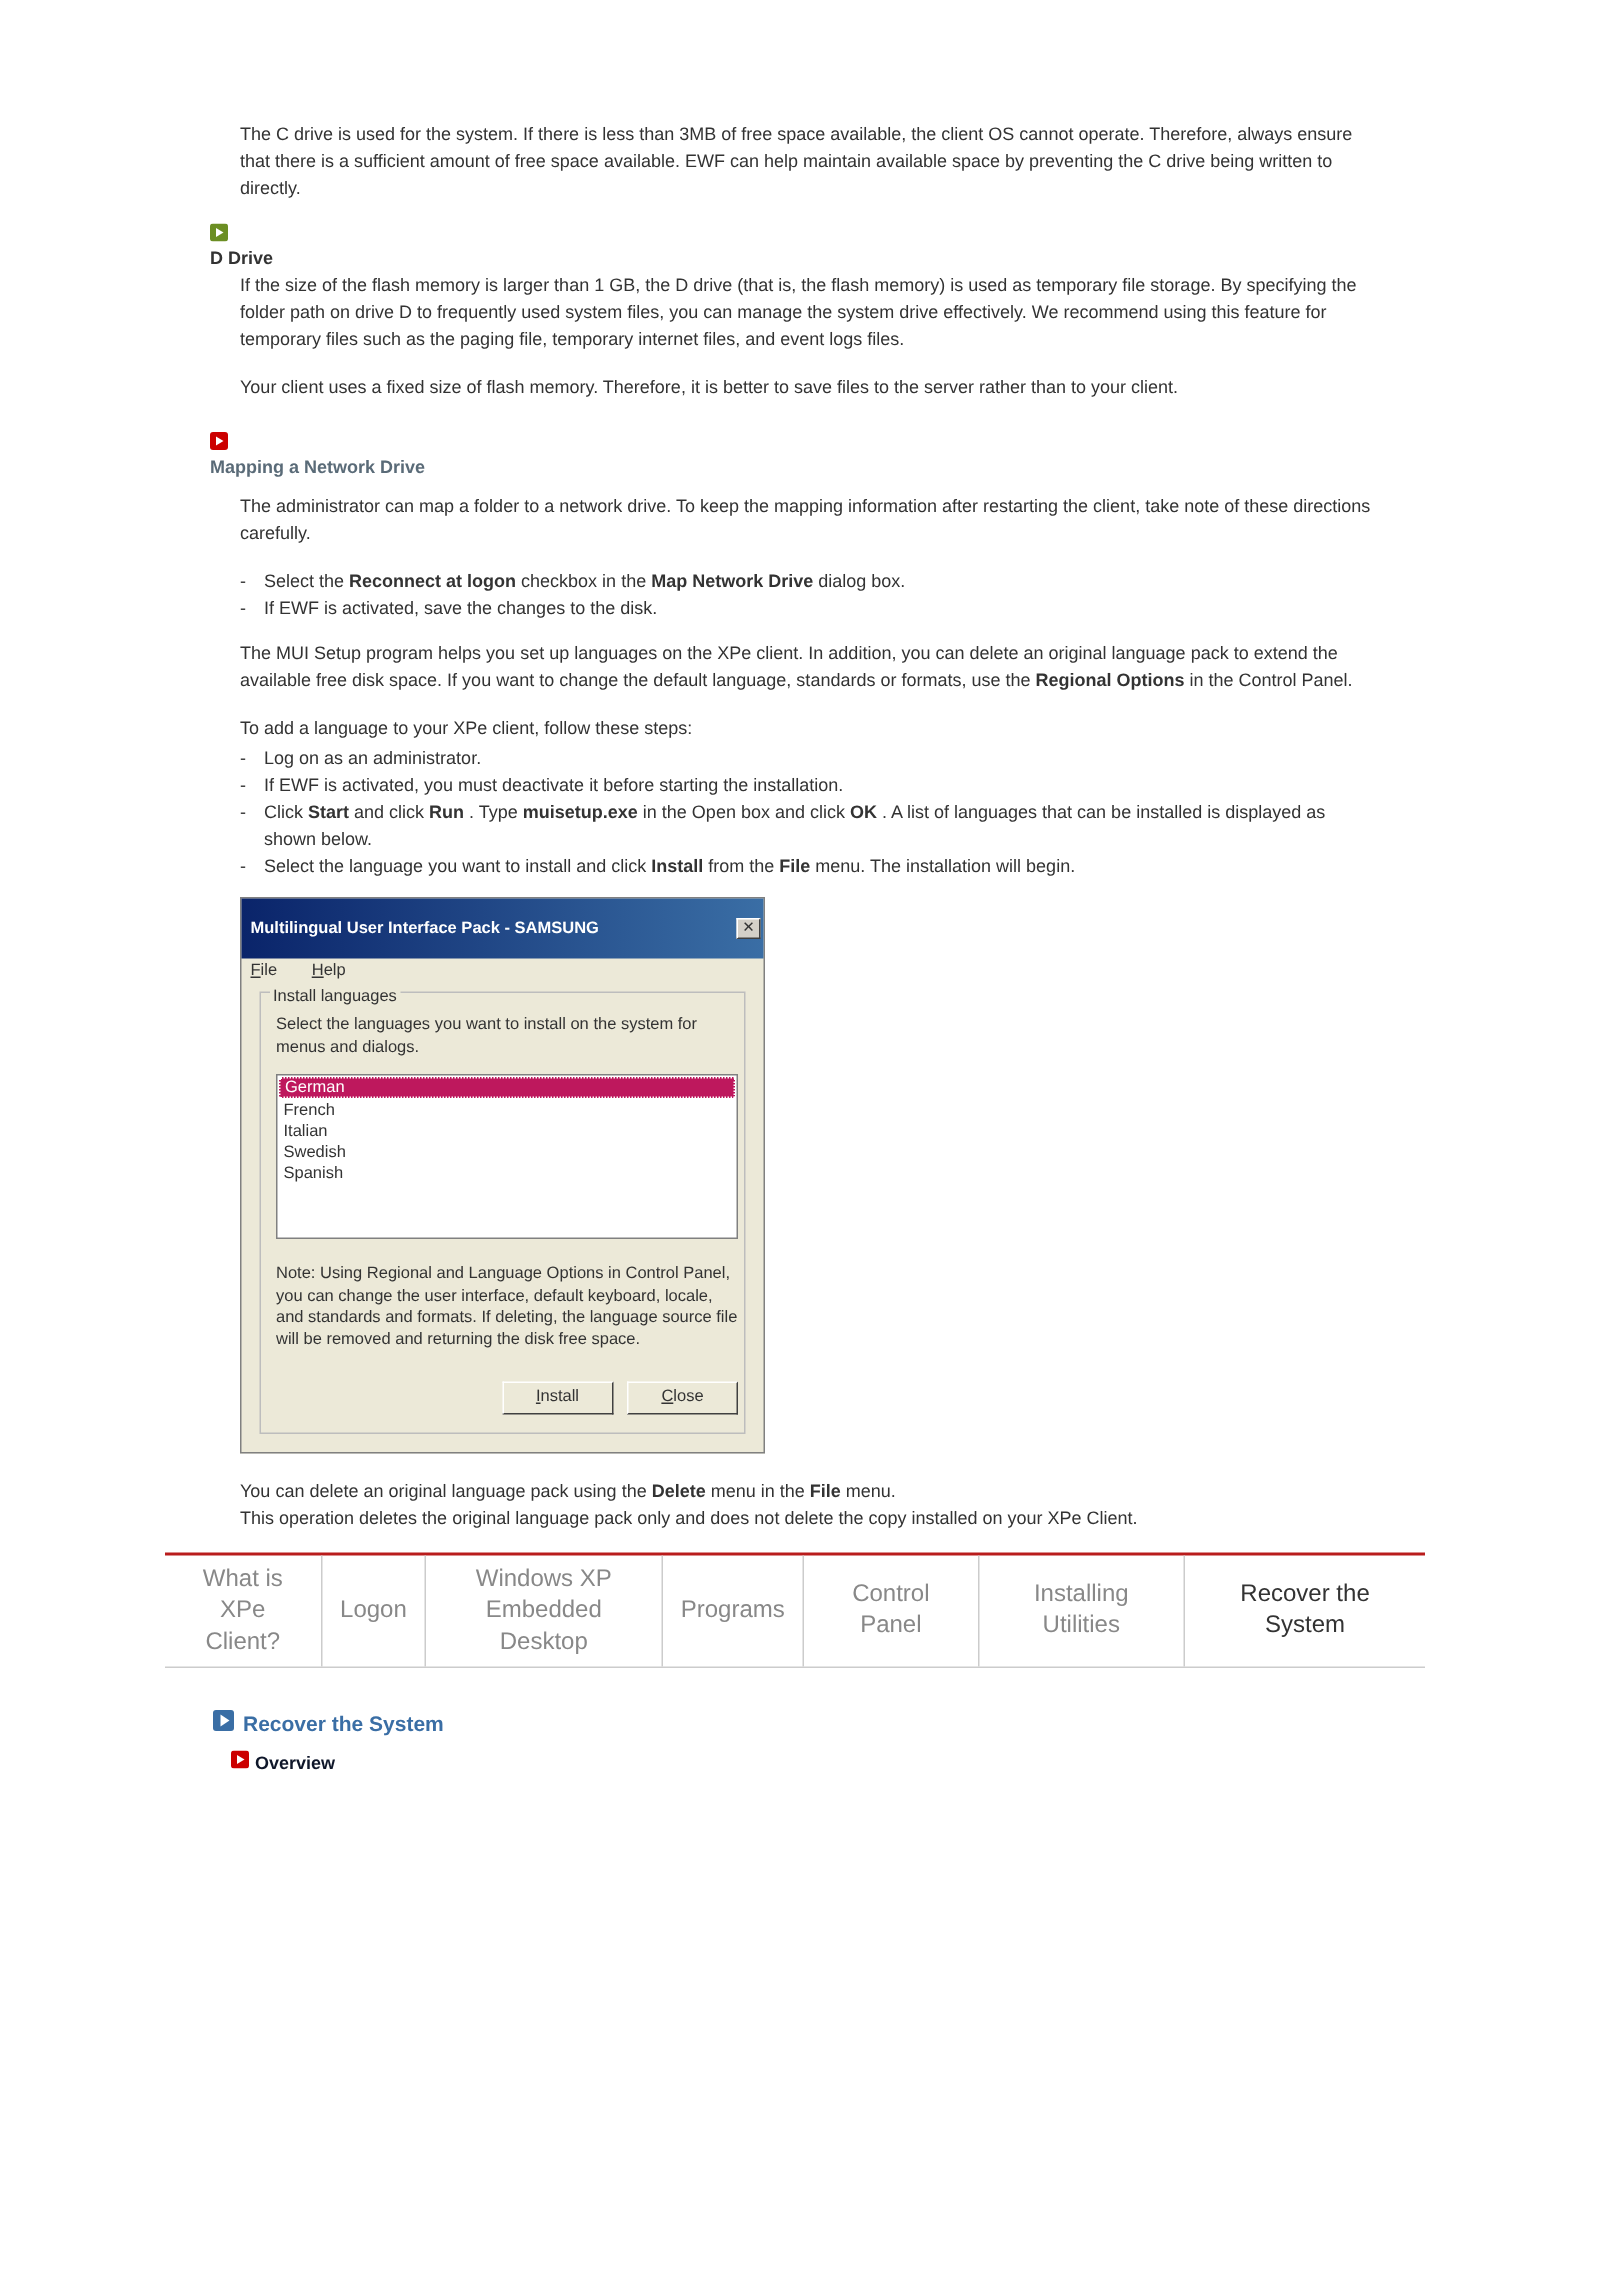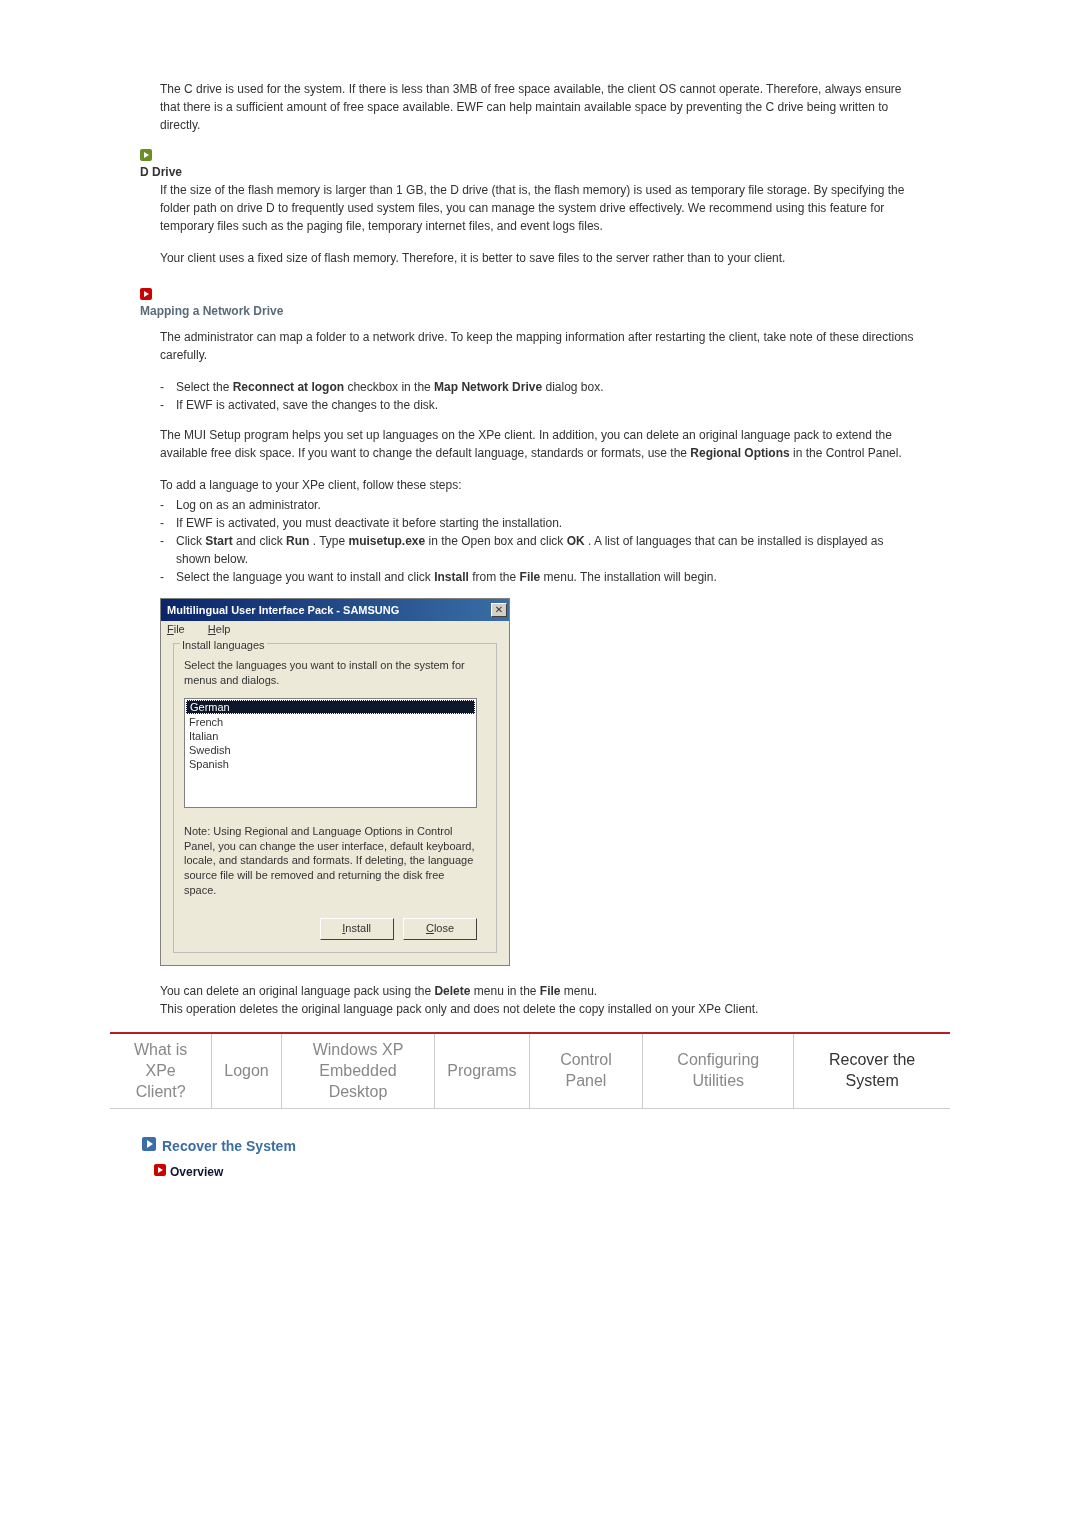--- a/index.html
+++ b/index.html
@@ -20,7 +20,7 @@
 
 
 .dialog { width: 350px; border: 1px solid #808080; background: #ece9d8; margin-bottom: 16px; }
-.titlebar { display: flex; align-items: center; justify-content: space-between; background: linear-gradient(to right,#0a246a,#3a6ea5); height: 22px; padding: 0 2px 0 6px; }
+.titlebar { display: flex; align-items: center; justify-content: space-between; background: linear-gradient(to right,#0a246a,#3a6ea5); height: 40px; padding: 0 2px 0 6px; }
 .titlebar-text { color: #fff; font-weight: bold; font-size: 11px; }
 .close-btn { width: 16px; height: 14px; background: #d4d0c8; border: 1px solid #fff; border-right-color: #404040; border-bottom-color: #404040; display: flex; align-items: center; justify-content: center; font-size: 10px; line-height: 1; font-family: Arial; }
 .menubar { padding: 2px 6px; font-size: 11px; }

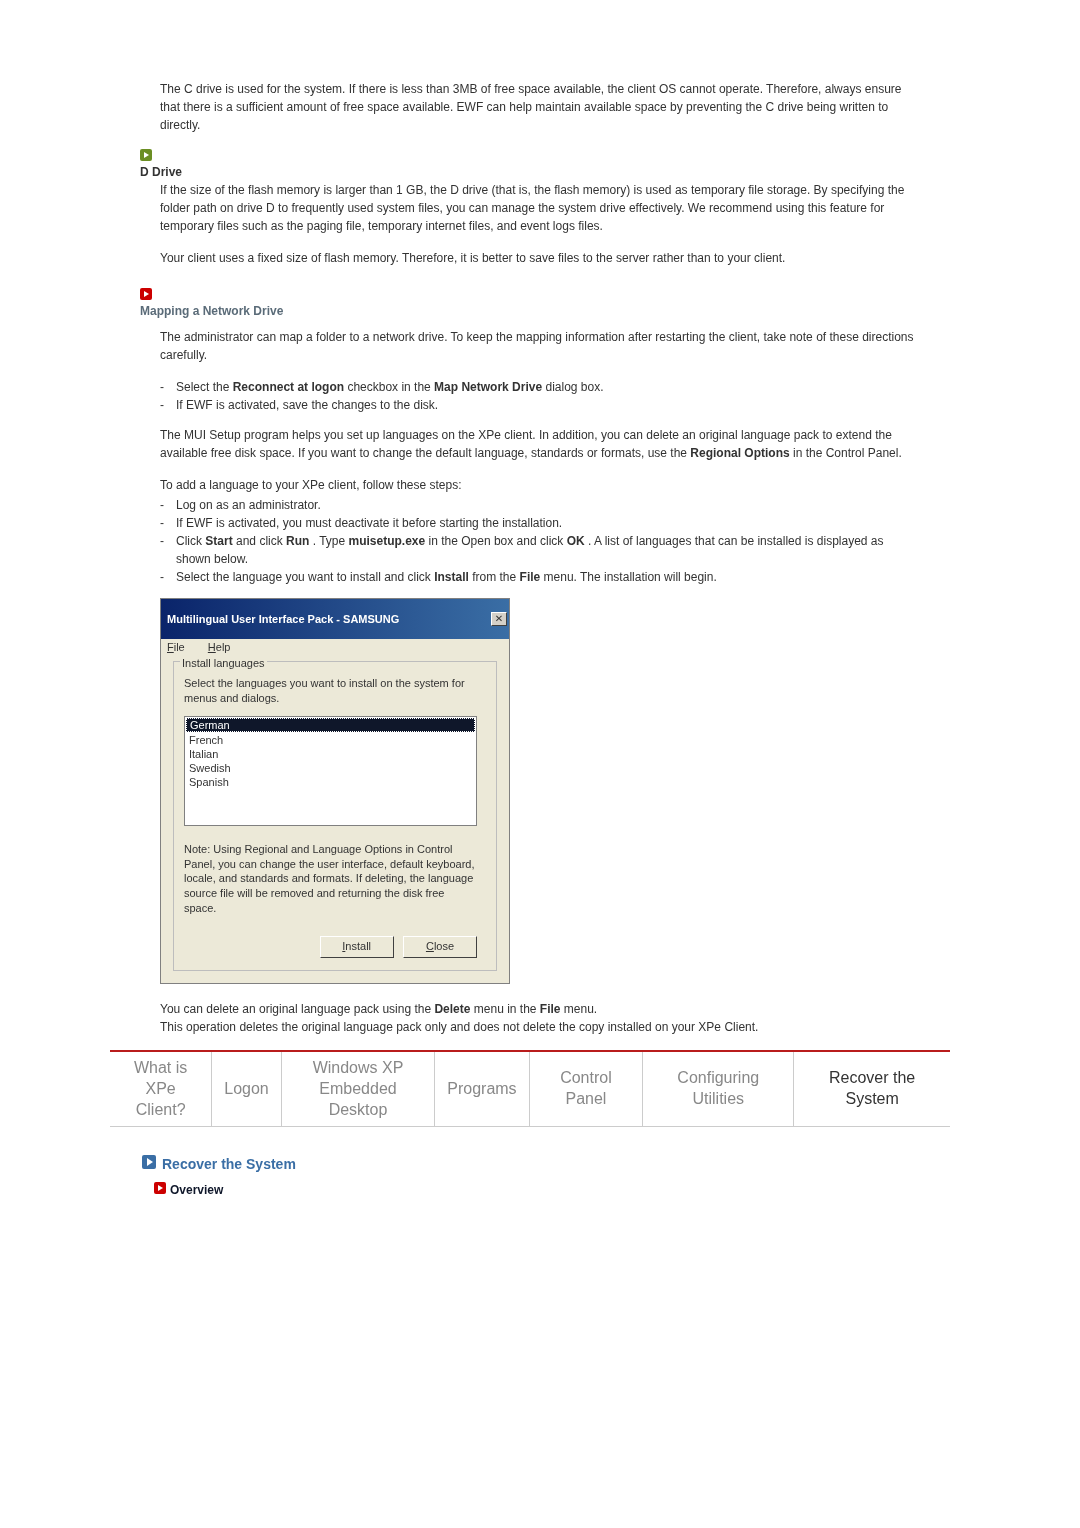--- a/index.html
+++ b/index.html
@@ -27,7 +27,7 @@
 .menubar span { margin-right: 10px; }
 .menubar span u { text-decoration: underline; }
 .dialog-body { padding: 6px 12px 12px 12px; }
-.fieldset { border: 1px solid #bdbdbd; padding: 8px 19px 12px 10px; }
+.fieldset { border: 1px solid #bdbdbd; padding: 8px 4px 12px 10px; }
 .fieldset-legend { font-size: 11px; background: #ece9d8; padding: 0 2px; margin-left: -4px; position: relative; top: -14px; display: inline-block; }
 .fieldset-inner { margin-top: -8px; }
 .instr { font-size: 11px; line-height: 1.35; margin-bottom: 10px; }

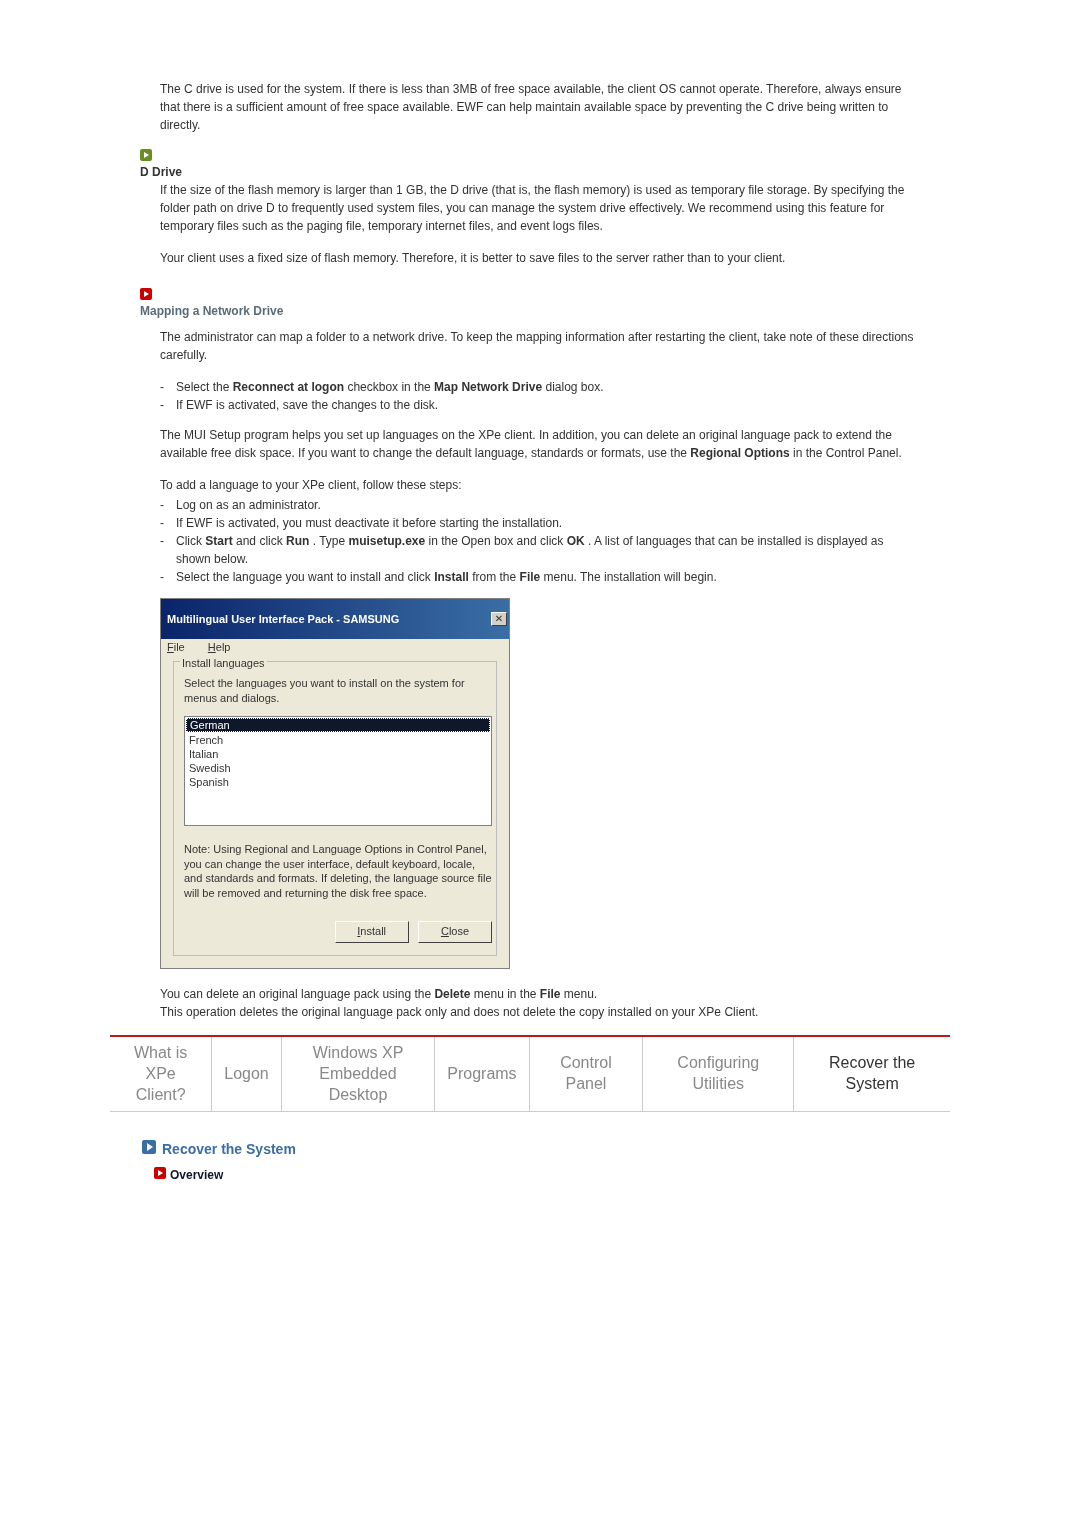--- a/index.html
+++ b/index.html
@@ -33,7 +33,7 @@
 .instr { font-size: 11px; line-height: 1.35; margin-bottom: 10px; }
 .listbox { background: #fff; border: 1px solid #808080; height: 110px; overflow: hidden; font-size: 11px; position: relative; }
 .listbox-item { padding: 1px 4px; }
-.listbox .selected { background: #0f172a; color: #fff; border: 1px dotted #fff; margin: 1px; padding: 0 3px; }
+.listbox .selected { background: #be185d; color: #fff; border: 1px dotted #fff; margin: 1px; padding: 0 3px; }
 .note { font-size: 11px; line-height: 1.35; margin-top: 16px; }
 .dialog-buttons { margin-top: 20px; text-align: right; }
 .dlg-btn { display: inline-block; width: 74px; height: 22px; background: #ece9d8; border: 1px solid #404040; border-top-color: #fff; border-left-color: #fff; font-size: 11px; margin-left: 6px; padding-top: 3px; text-align: center; }

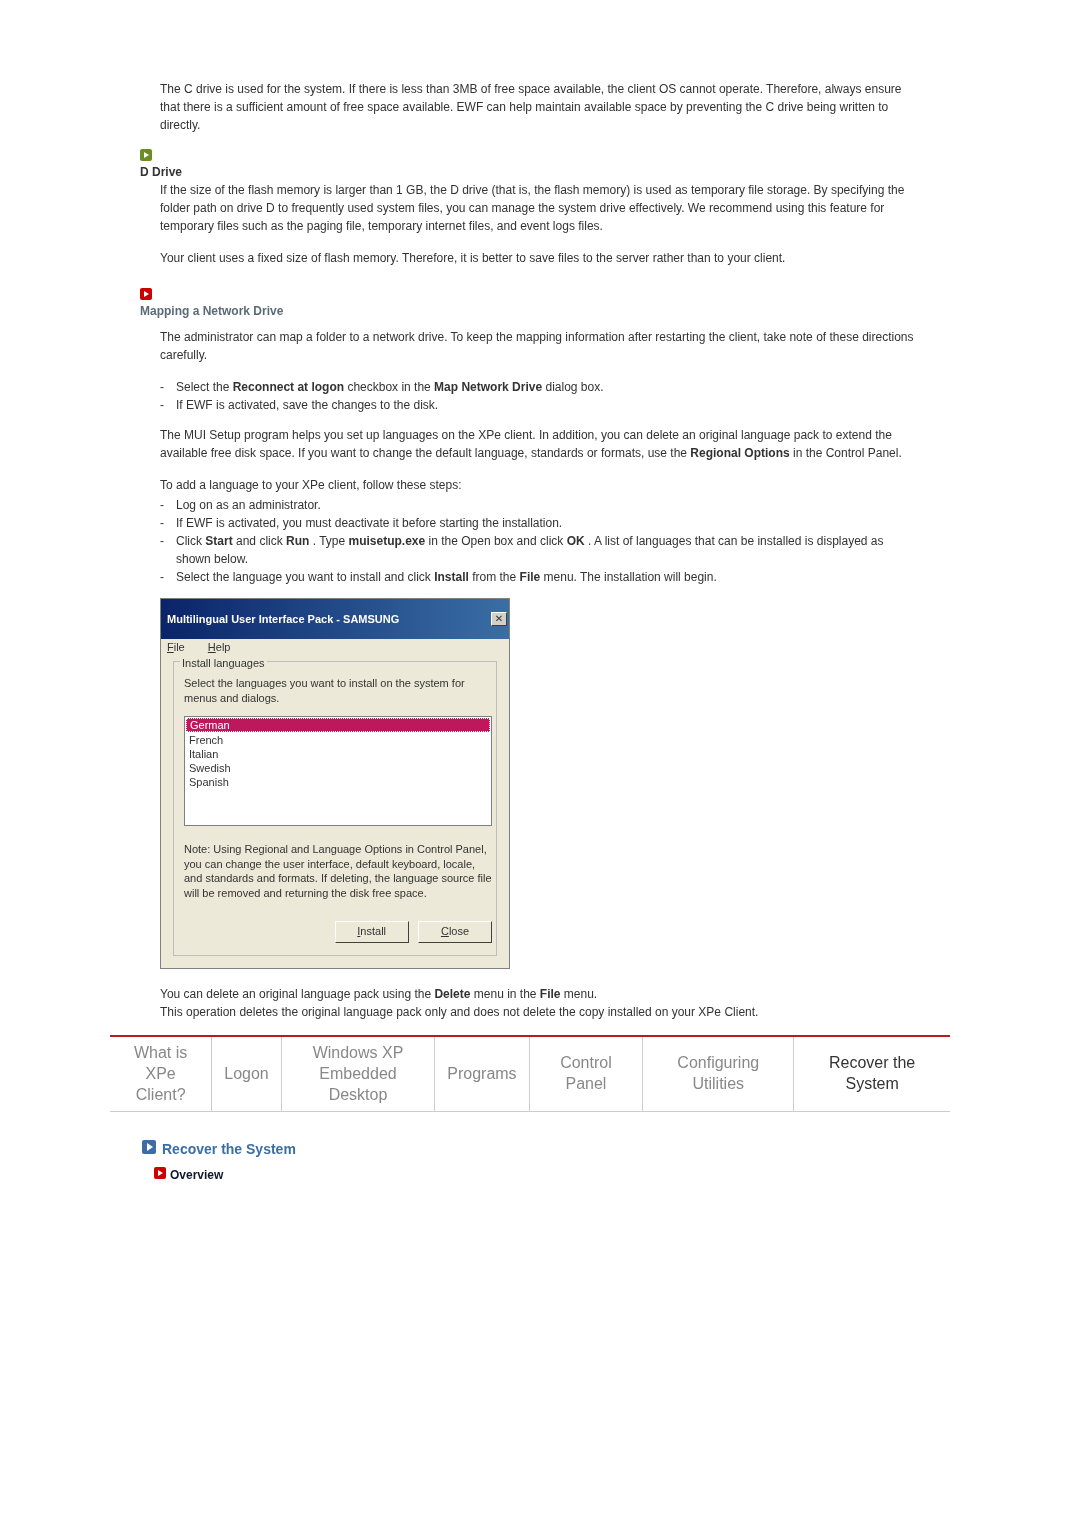--- a/index.html
+++ b/index.html
@@ -160,7 +160,7 @@
     <div class="tab" id="t3">Windows XP<br>Embedded Desktop</div>
     <div class="tab" id="t4">Programs</div>
     <div class="tab" id="t5">Control Panel</div>
-    <div class="tab" id="t6">Configuring Utilities</div>
+    <div class="tab" id="t6">Installing Utilities</div>
     <div class="tab active" id="t7">Recover the System</div>
   </div>
 

